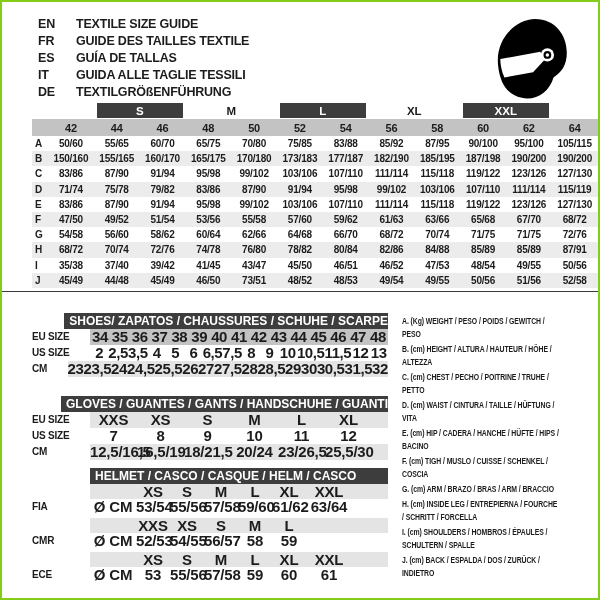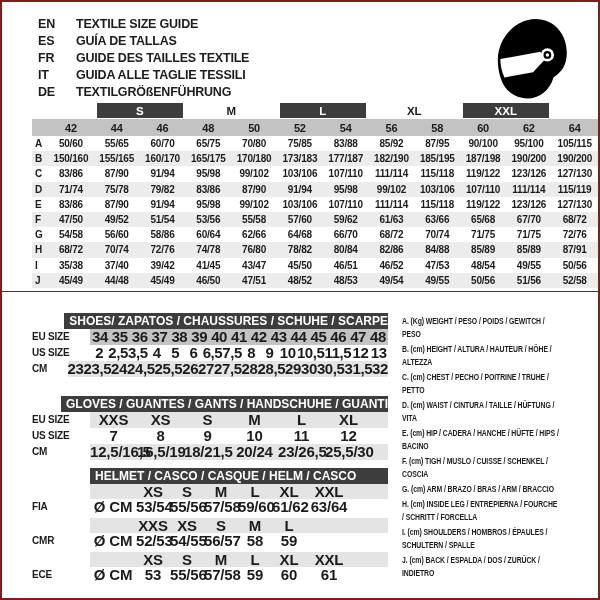--- a/index.html
+++ b/index.html
@@ -7,7 +7,7 @@
   }
   html,body{margin:0;padding:0;background:#fff;}
   .page{
-    box-sizing:border-box;width:600px;height:600px;border:2px solid #7f1d1d;
+    box-sizing:border-box;width:600px;height:600px;border:2px solid #84cc16;
     position:relative;background:#fff;color:var(--text);
     font-family:"Liberation Sans", sans-serif;overflow:hidden;
   }

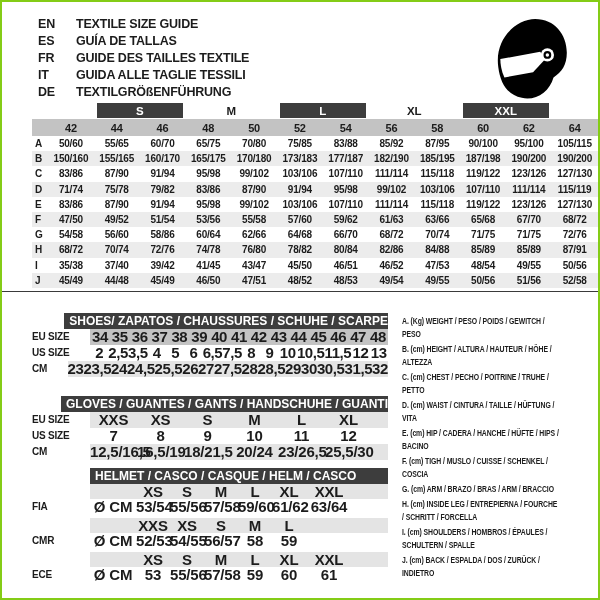--- a/index.html
+++ b/index.html
@@ -69,12 +69,12 @@
           <span class="lang-title">TEXTILE SIZE GUIDE</span>
         </div>
         <div class="lang-row">
+          <span class="lang-code">FR</span>
+          <span class="lang-title">GUIDE DES TAILLES TEXTILE</span>
+        </div>
+        <div class="lang-row">
           <span class="lang-code">ES</span>
           <span class="lang-title">GUÍA DE TALLAS</span>
-        </div>
-        <div class="lang-row">
-          <span class="lang-code">FR</span>
-          <span class="lang-title">GUIDE DES TAILLES TEXTILE</span>
         </div>
         <div class="lang-row">
           <span class="lang-code">IT</span>

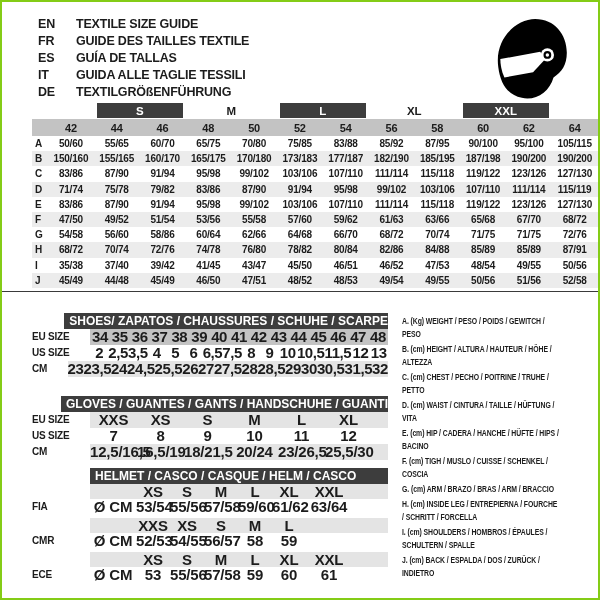--- a/index.html
+++ b/index.html
@@ -213,7 +213,7 @@
         <div class="mt-label">G</div>
         <div class="mt-cell">54/58</div>
         <div class="mt-cell">56/60</div>
-        <div class="mt-cell">58/86</div>
+        <div class="mt-cell">58/62</div>
         <div class="mt-cell">60/64</div>
         <div class="mt-cell">62/66</div>
         <div class="mt-cell">64/68</div>

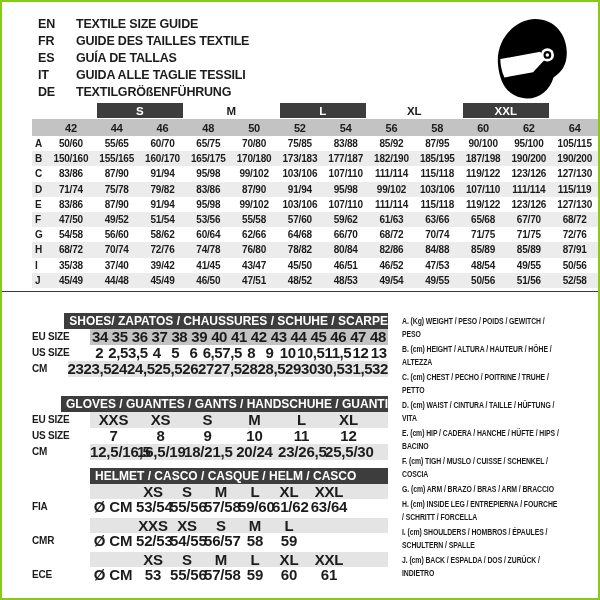--- a/index.html
+++ b/index.html
@@ -260,7 +260,7 @@
         <div class="mt-cell">44/48</div>
         <div class="mt-cell">45/49</div>
         <div class="mt-cell">46/50</div>
-        <div class="mt-cell">47/51</div>
+        <div class="mt-cell">73/51</div>
         <div class="mt-cell">48/52</div>
         <div class="mt-cell">48/53</div>
         <div class="mt-cell">49/54</div>

